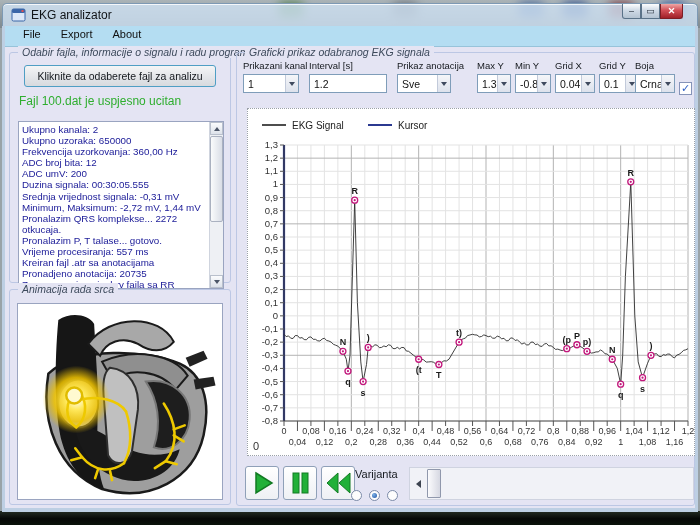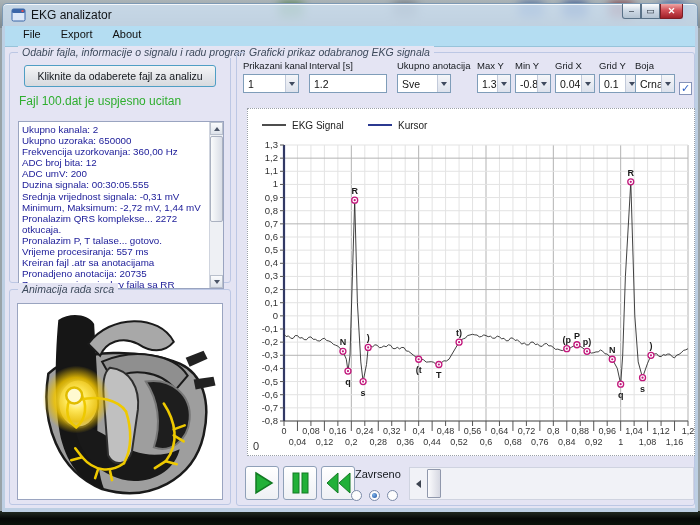--- a/index.html
+++ b/index.html
@@ -224,7 +224,7 @@
               <div class="wtextbox" style="width: 78px;">1.2</div>
             </div>
             <div class="ctl" style="left: 158px;">
-              <div class="ctl-label">Ukupno anotacija</div>
+              <div class="ctl-label">Prikaz anotacija</div>
               <div class="combo" style="width: 54px;">
                 <span class="combo-val">Sve</span>
                 <span class="combo-arrow">

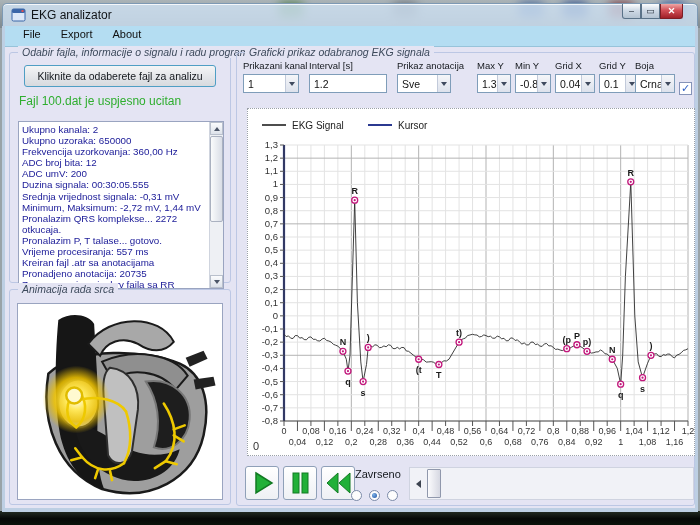--- a/index.html
+++ b/index.html
@@ -516,7 +516,7 @@
           </svg>
         </button>
 
-        <div id="varijanta-label">Zavrseno</div>
+        <div id="varijanta-label">Varijanta</div>
         <div id="radio-row">
             <span class="radio"></span>
             <span class="radio checked"></span>

